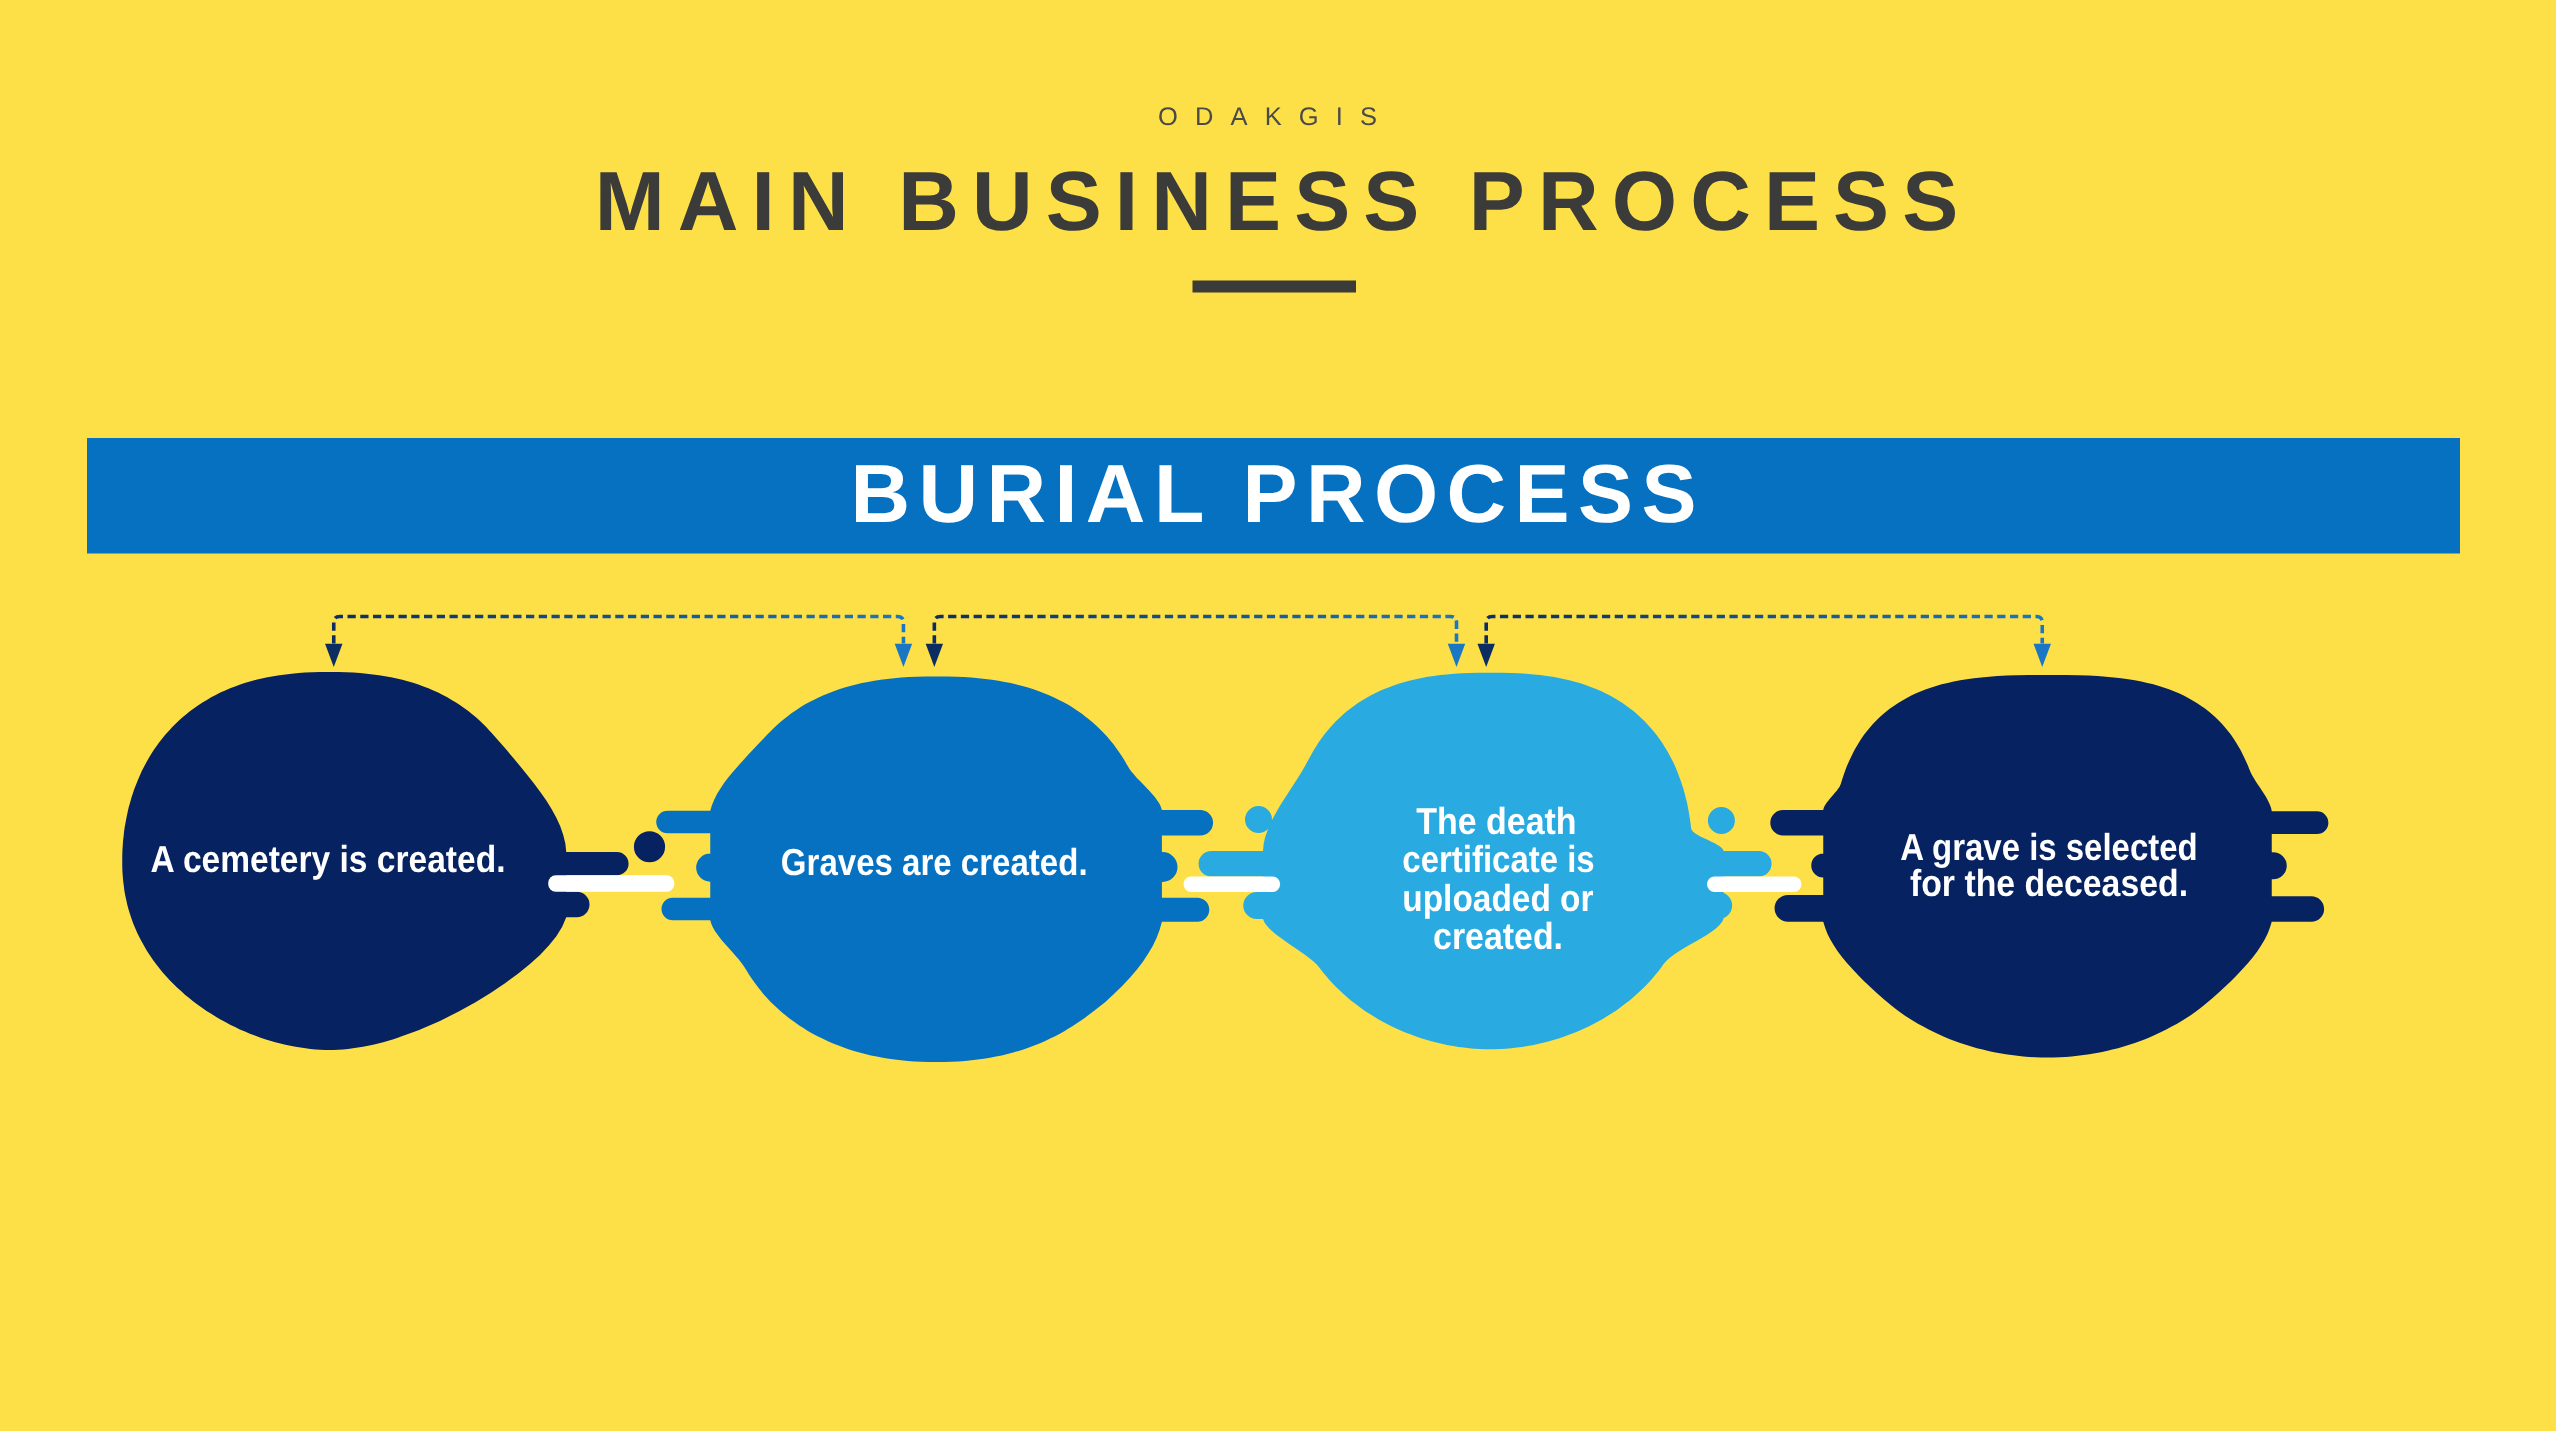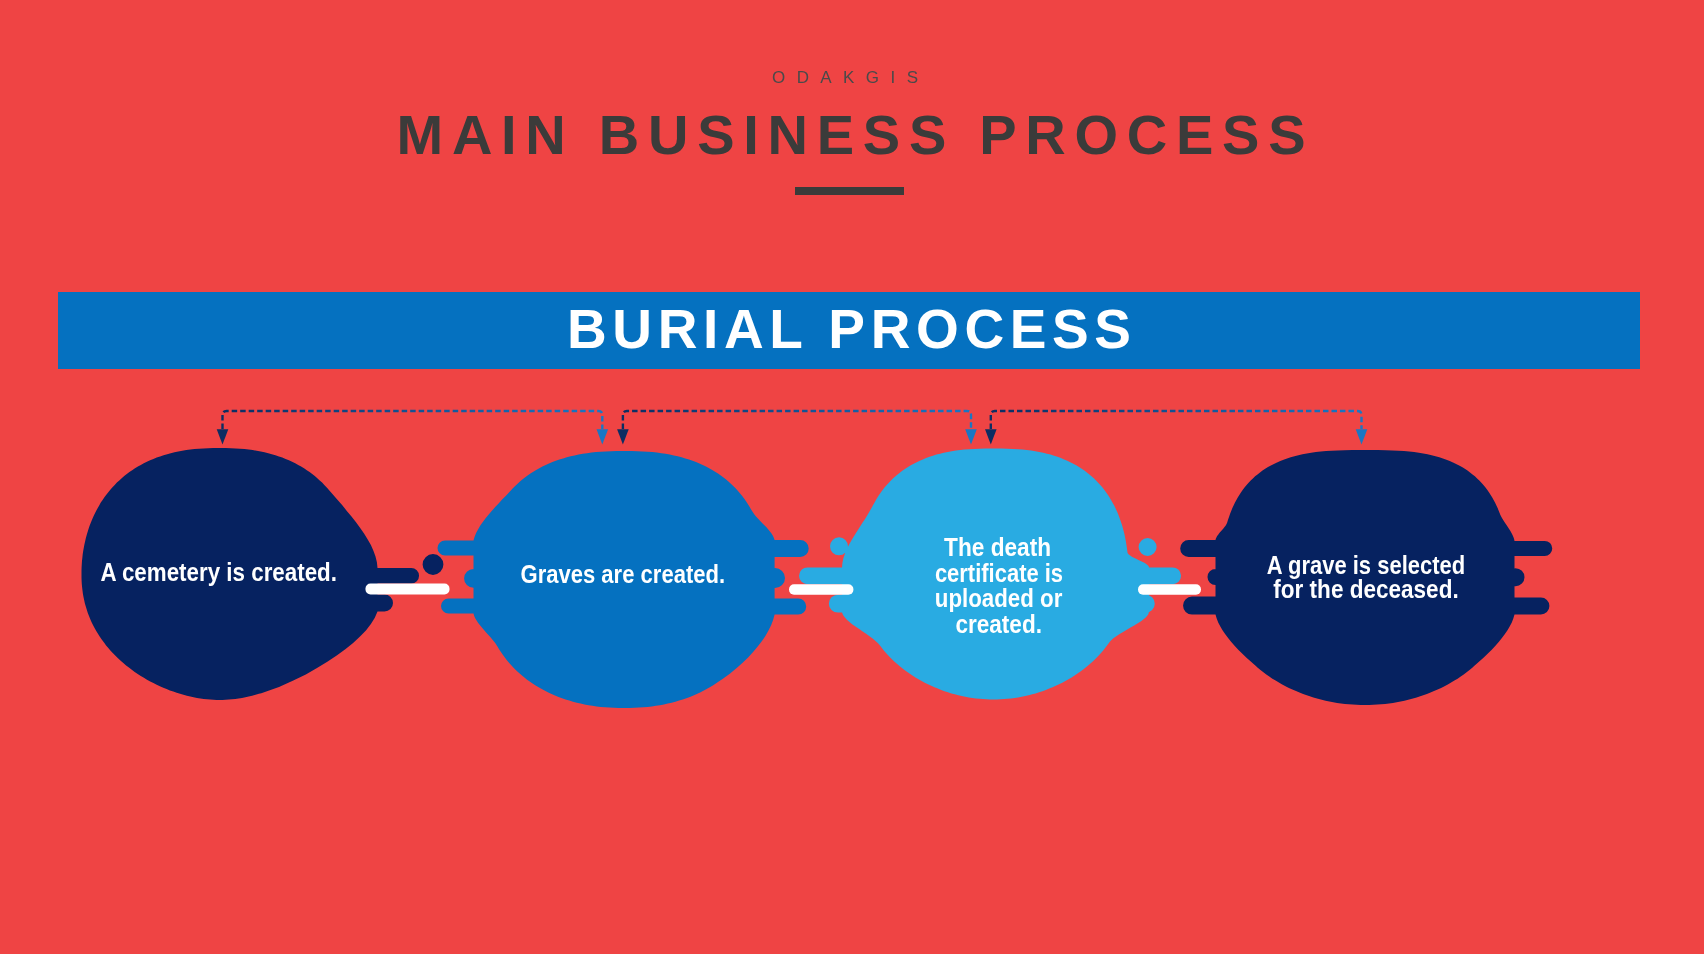--- a/index.html
+++ b/index.html
@@ -3,7 +3,7 @@
 <meta charset="utf-8">
 <style>
   html,body{margin:0;padding:0;background:#ffffff;}
-  .page{position:relative;width:1704px;height:954px;overflow:hidden;background:#ef4444;
+  .page{position:relative;width:1704px;height:954px;overflow:hidden;background:#fde047;
         font-family:"Liberation Sans", sans-serif;}
   svg{position:absolute;left:0;top:0;}
 </style>

